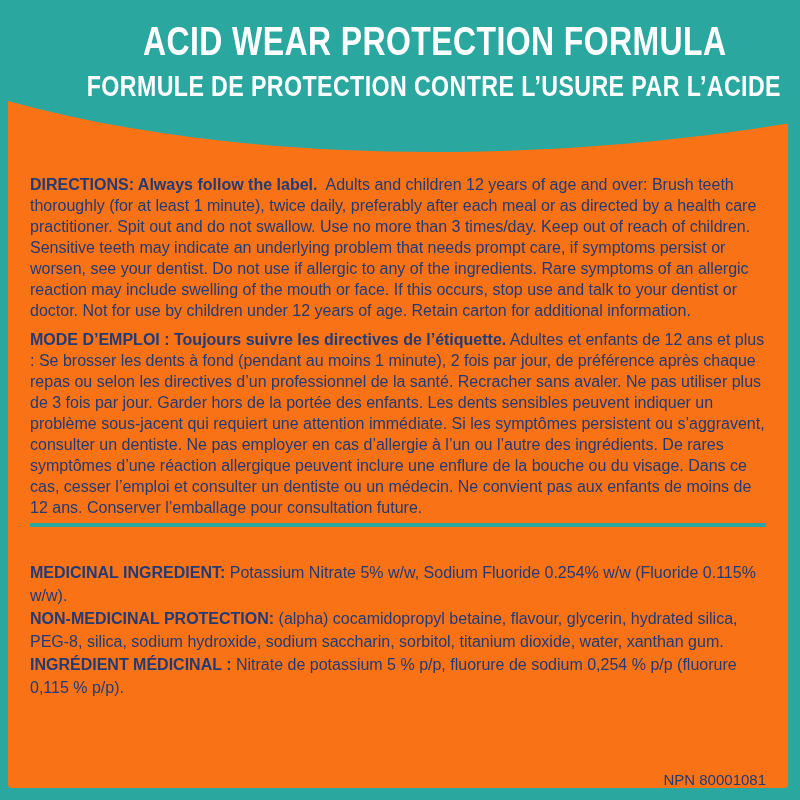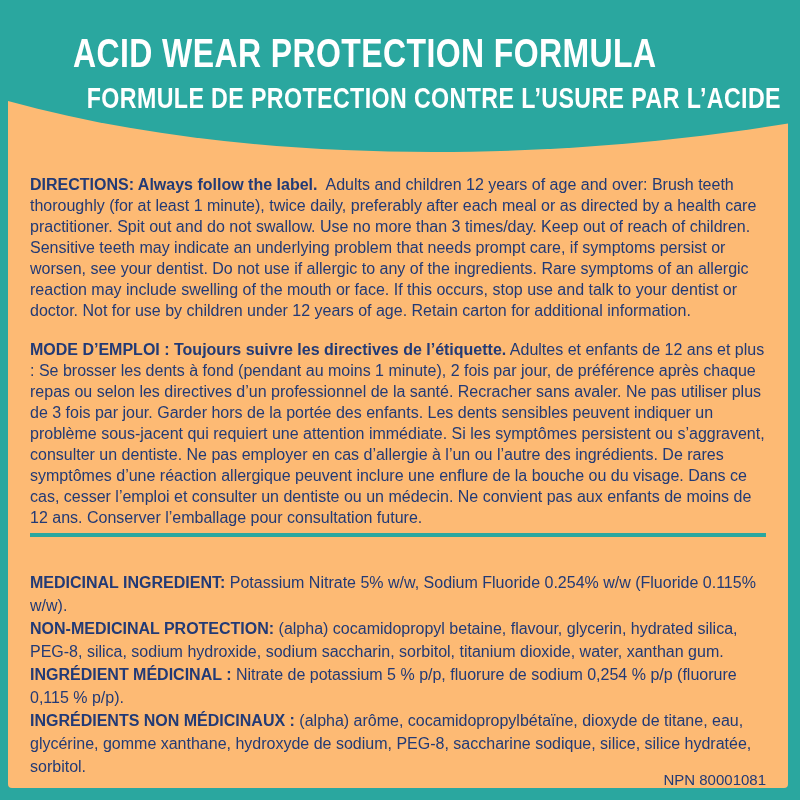--- a/index.html
+++ b/index.html
@@ -9,7 +9,7 @@
     font-family:"Liberation Sans","DejaVu Sans",sans-serif;
   }
   
-  .band { position:absolute; top:12px; left:0; right:0; text-align:left; color:#ffffff; z-index:2; }
+  .band { position:absolute; top:0; left:0; right:0; text-align:right; color:#ffffff; z-index:2; }
   .title-en { margin-top:21px; font-size:40px; font-weight:bold; line-height:1; }
   .title-fr { margin-top:11px; font-size:29px; font-weight:bold; line-height:1; }
   .title-en > span, .title-fr > span {

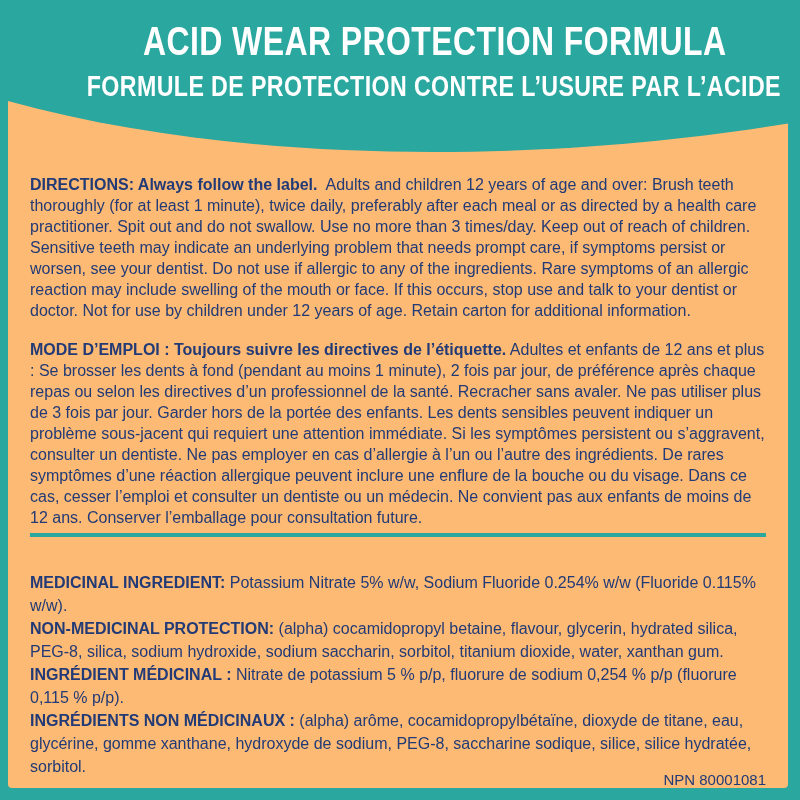--- a/index.html
+++ b/index.html
@@ -19,7 +19,7 @@
   
   .panel {
     position:absolute; left:8px; right:12px; top:98px; bottom:12px;
-    background:#fdba74; border-radius:3px 3px 4px 4px;
+    background:#f97316; border-radius:3px 3px 4px 4px;
   }
   .curve { position:absolute; top:-1px; left:0; width:100%; height:63px; display:block; }
   .content {

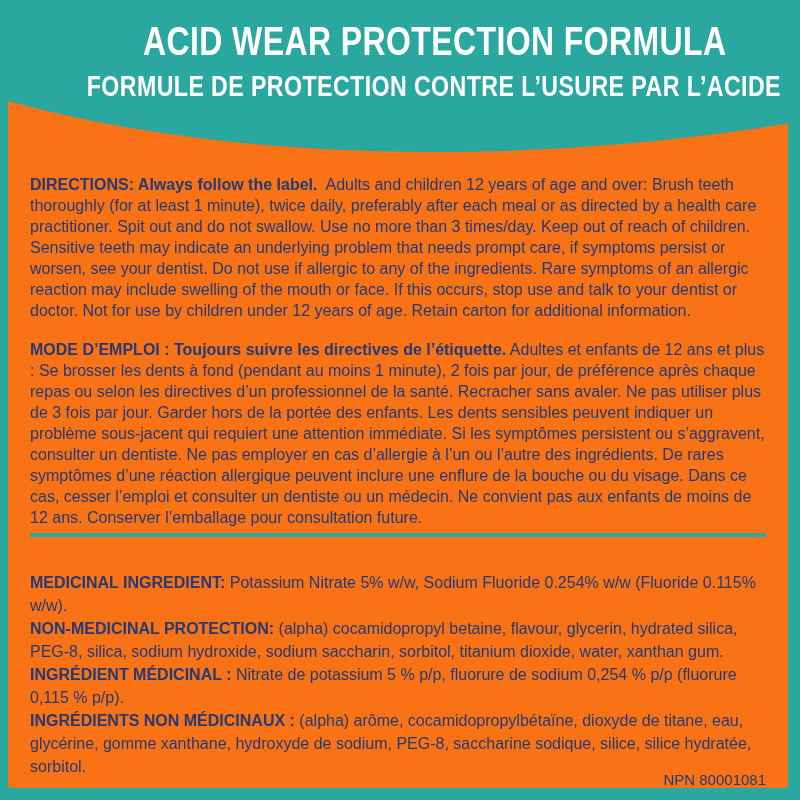--- a/index.html
+++ b/index.html
@@ -27,7 +27,7 @@
     color:#223a76; font-size:16px; text-align:left;
   }
   .para { margin:0; line-height:21px; }
-  .para-fr { margin-top:18px; }
+  .para-fr { margin-top:8px; }
   .divider { height:4px; background:#2aa79f; margin-top:5px; }
   .ing { margin:0; line-height:23px; }
   .ing-med-en { margin-top:34px; }

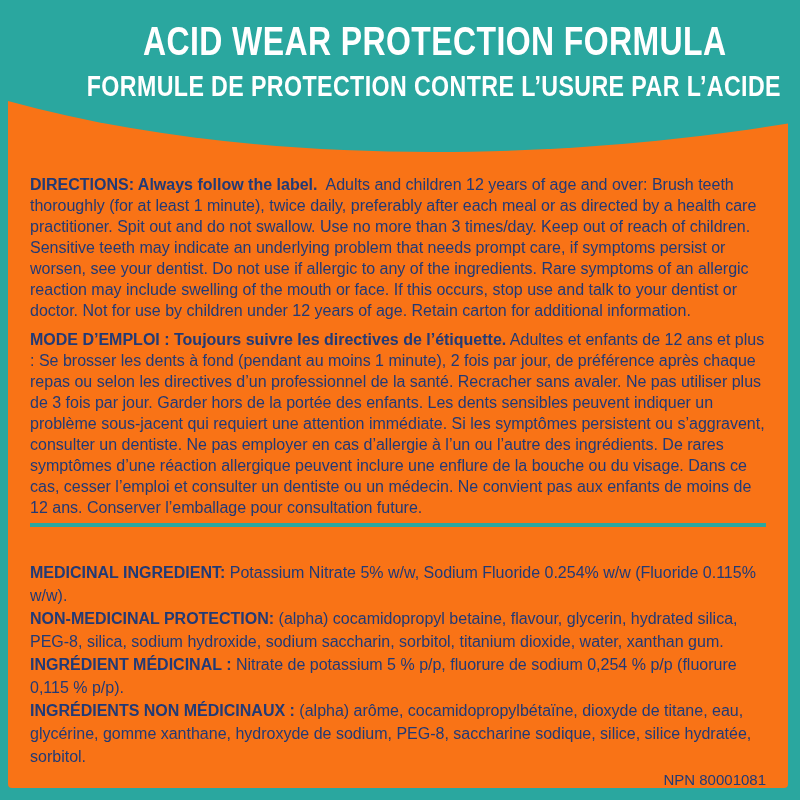--- a/index.html
+++ b/index.html
@@ -71,7 +71,6 @@
 
       <p class="ing ing-med-fr"><strong>INGRÉDIENT MÉDICINAL :</strong><span> Nitrate de potassium 5 % p/p, fluorure de sodium 0,254 % p/p (fluorure 0,115 % p/p).</span></p>
 
-      <p class="ing"><strong>INGRÉDIENTS NON MÉDICINAUX :</strong><span> (alpha) arôme, cocamidopropylbétaïne, dioxyde de titane, eau, glycérine, gomme xanthane, hydroxyde de sodium, PEG-8, saccharine sodique, silice, silice hydratée, sorbitol.</span></p>
 
     </div>
 

